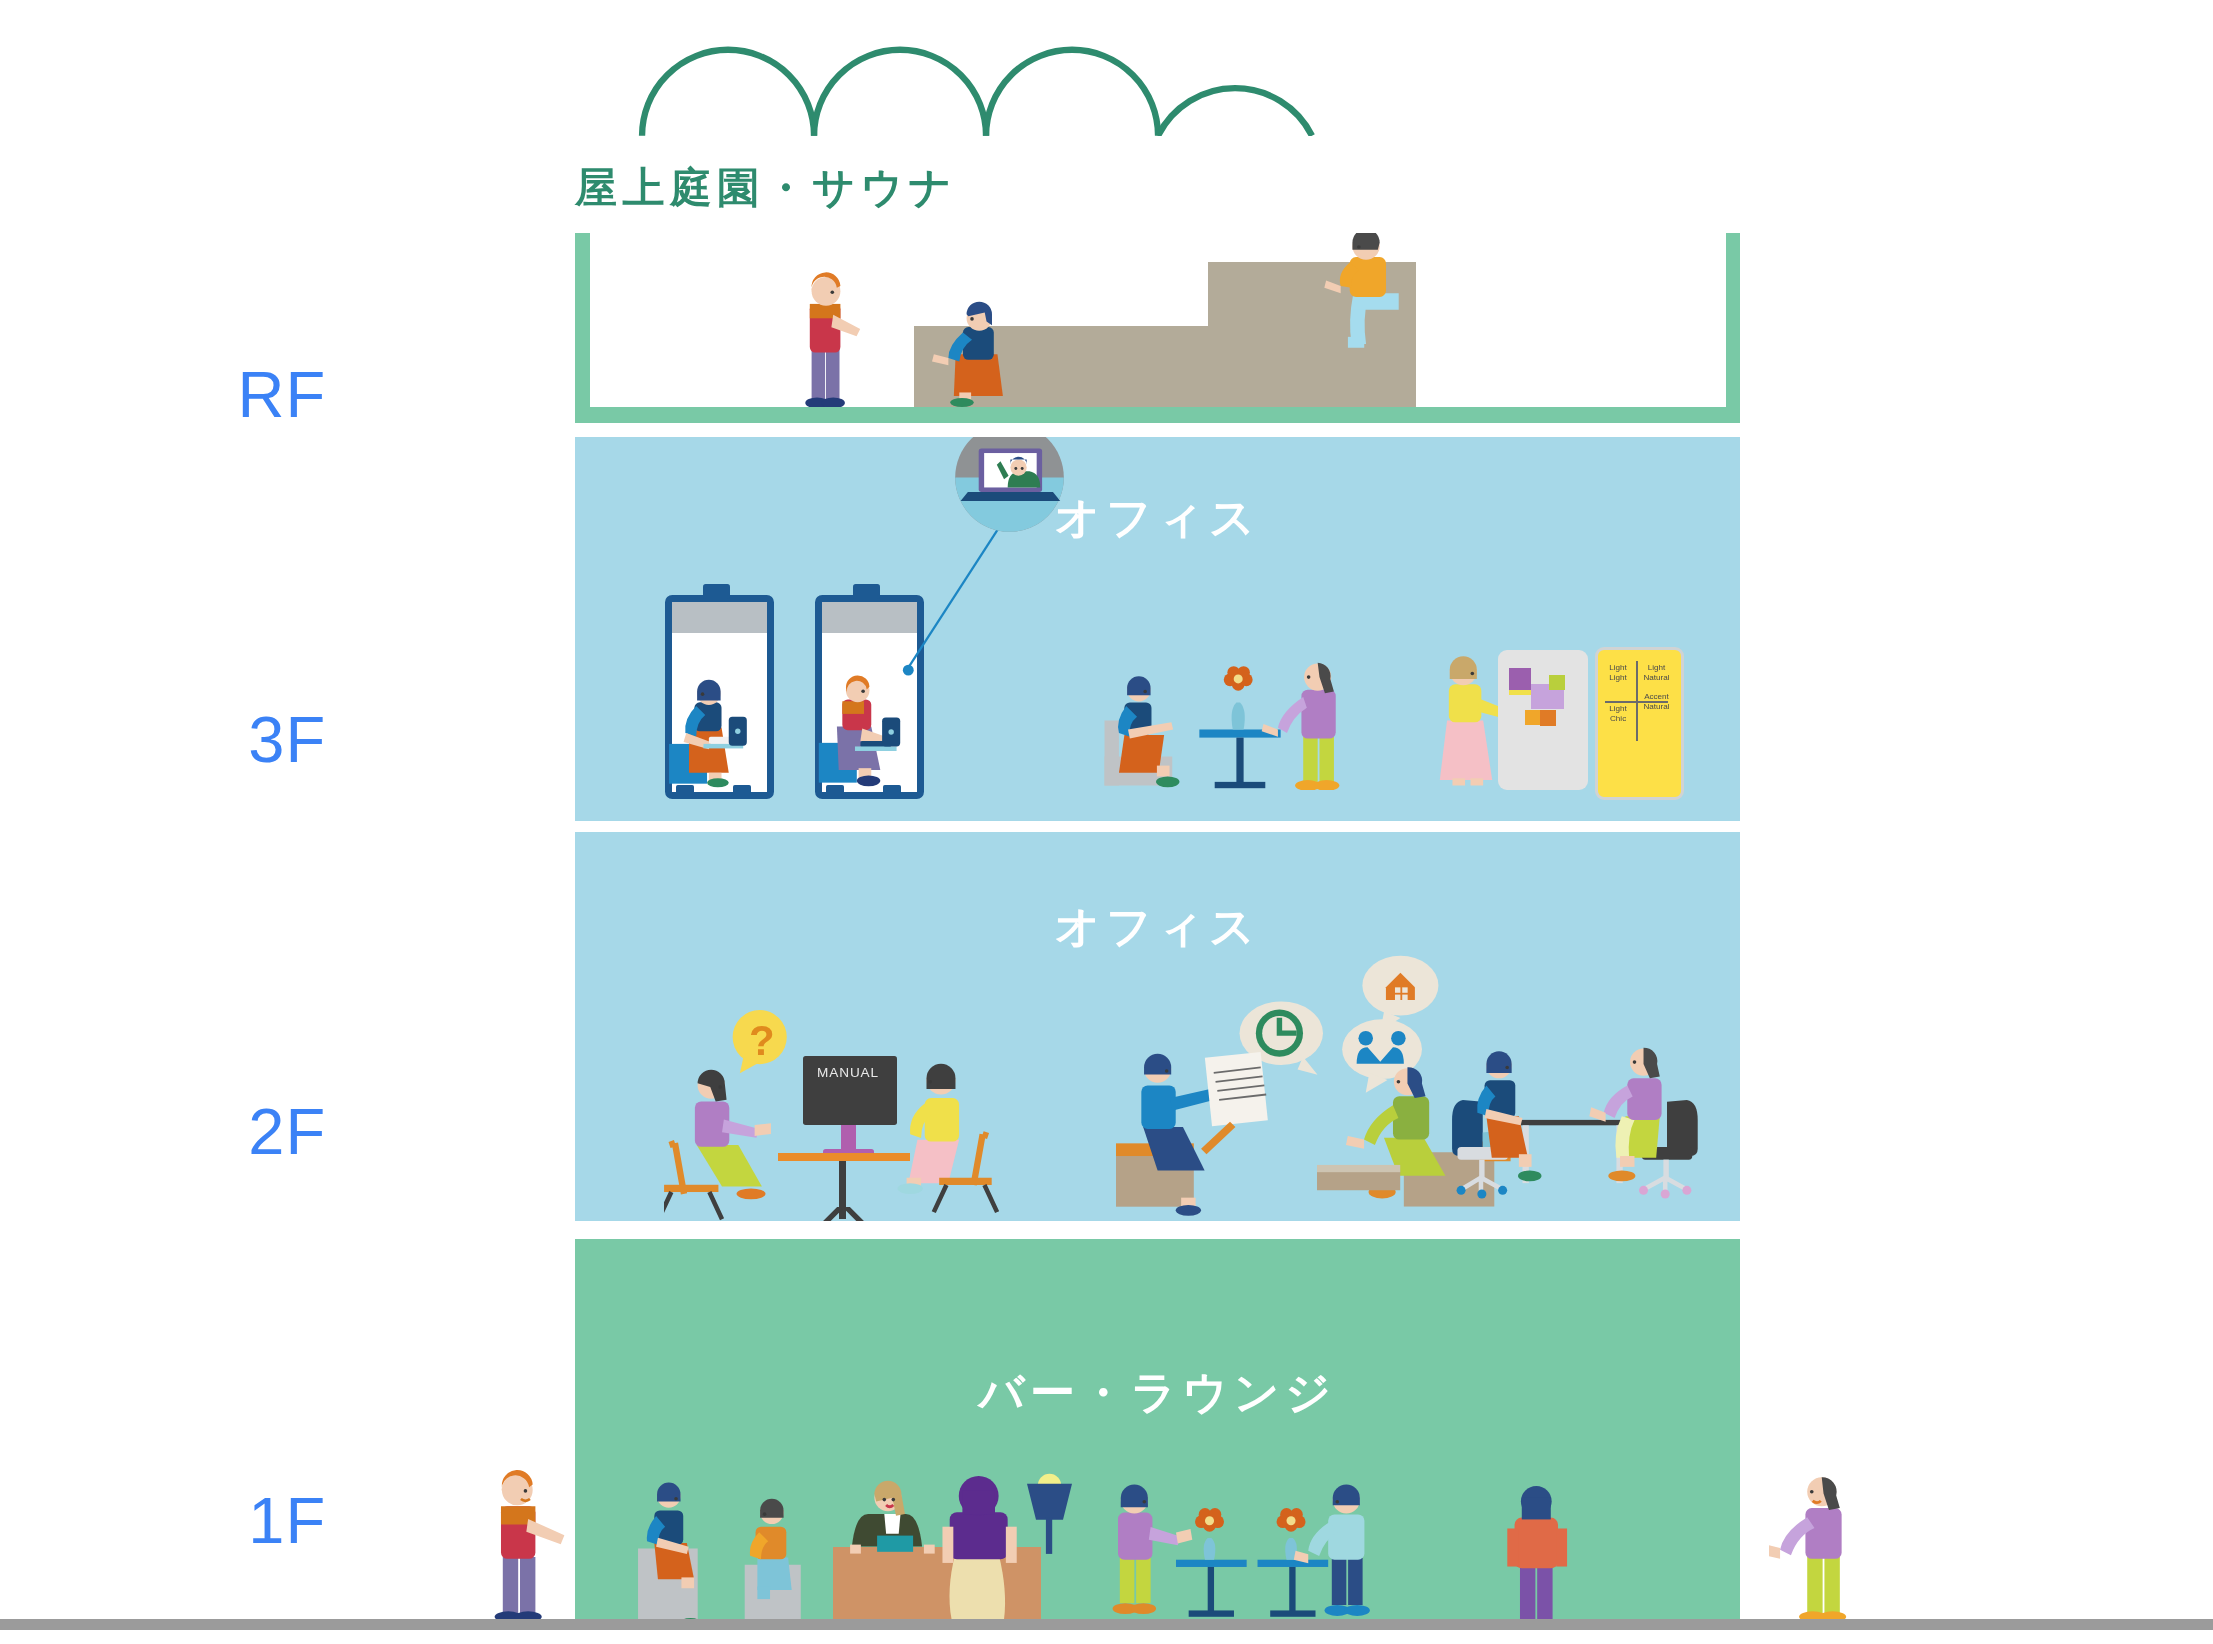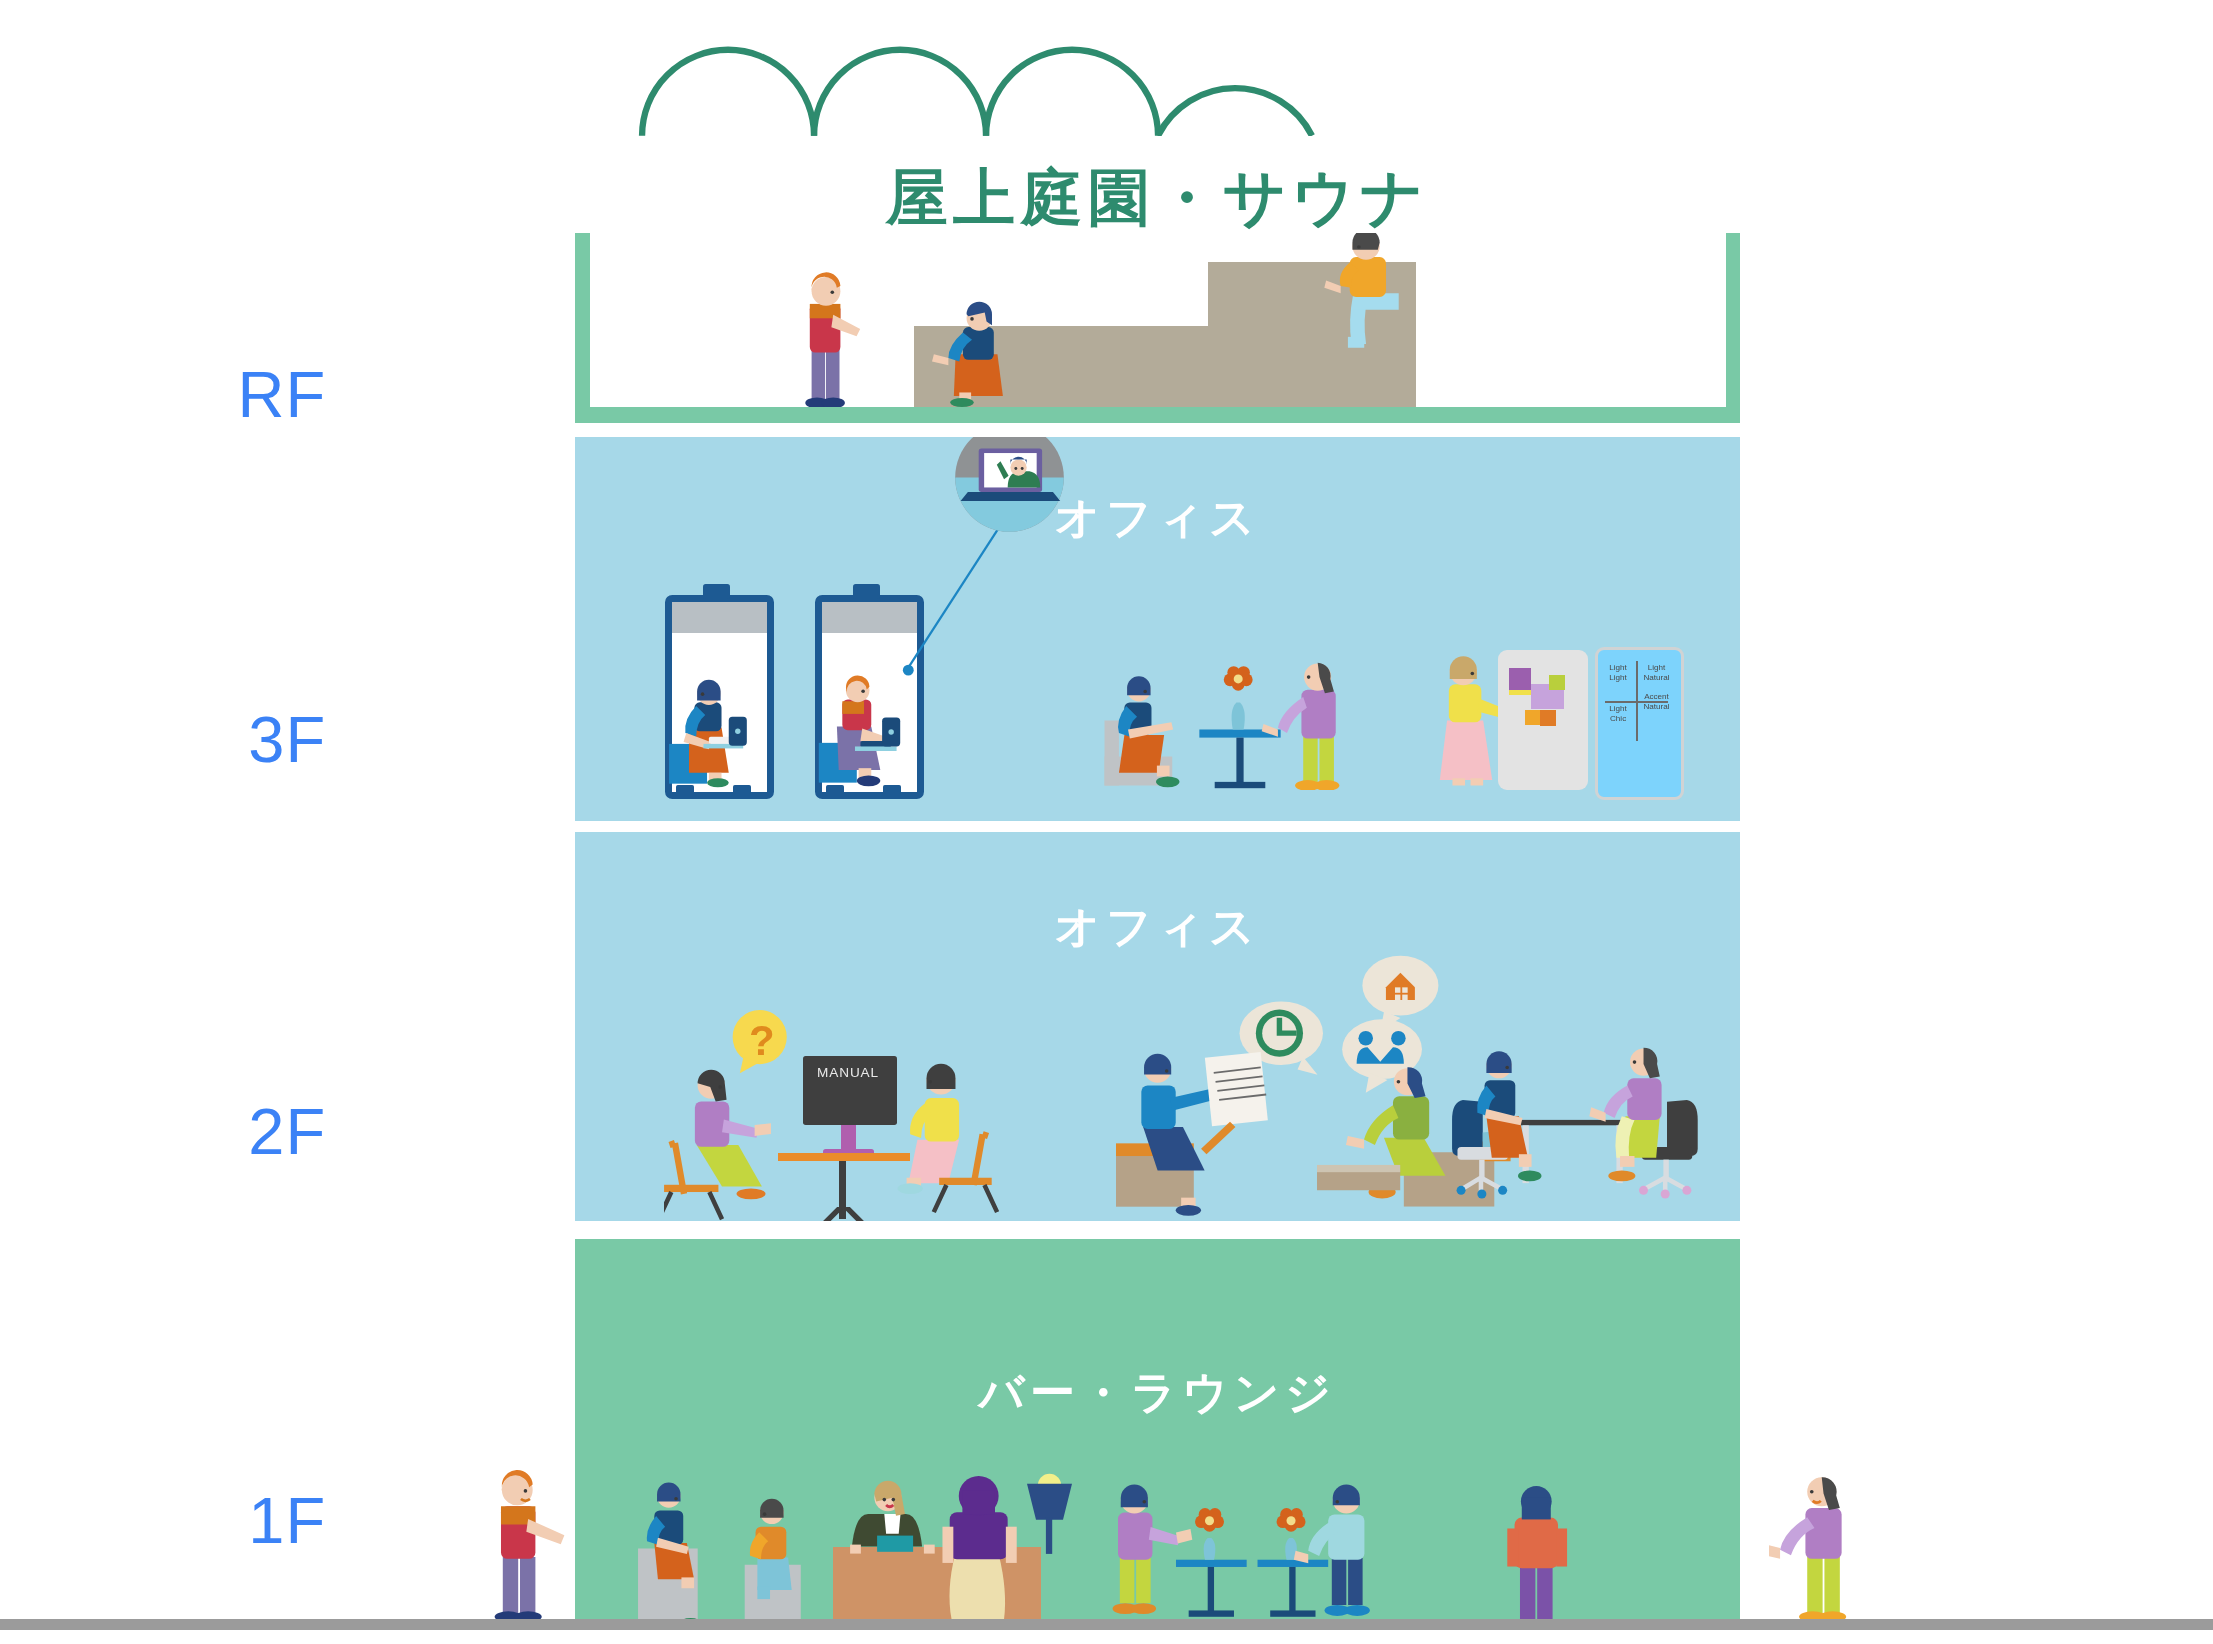--- a/index.html
+++ b/index.html
@@ -41,8 +41,8 @@
   #rf-steps{position:absolute;left:339px;bottom:16.3px;width:389px;height:81px;background:#b3ab99;}
   #rf-steps2{position:absolute;left:633px;bottom:16.3px;width:208px;height:145px;background:#b3ab99;}
   #rf-title{
-    position:absolute;left:575px;top:167px;width:1165px;text-align:center;
-    color:#2e8b6e;font-weight:bold;font-size:62px;letter-spacing:5.4px;line-height:1;
+    position:absolute;left:575px;top:167px;width:1165px;
+    color:#2e8b6e;font-weight:bold;font-size:42px;letter-spacing:5.4px;line-height:1;
   }
   #arches{position:absolute;left:633px;top:36px;width:688px;height:100px;}
 

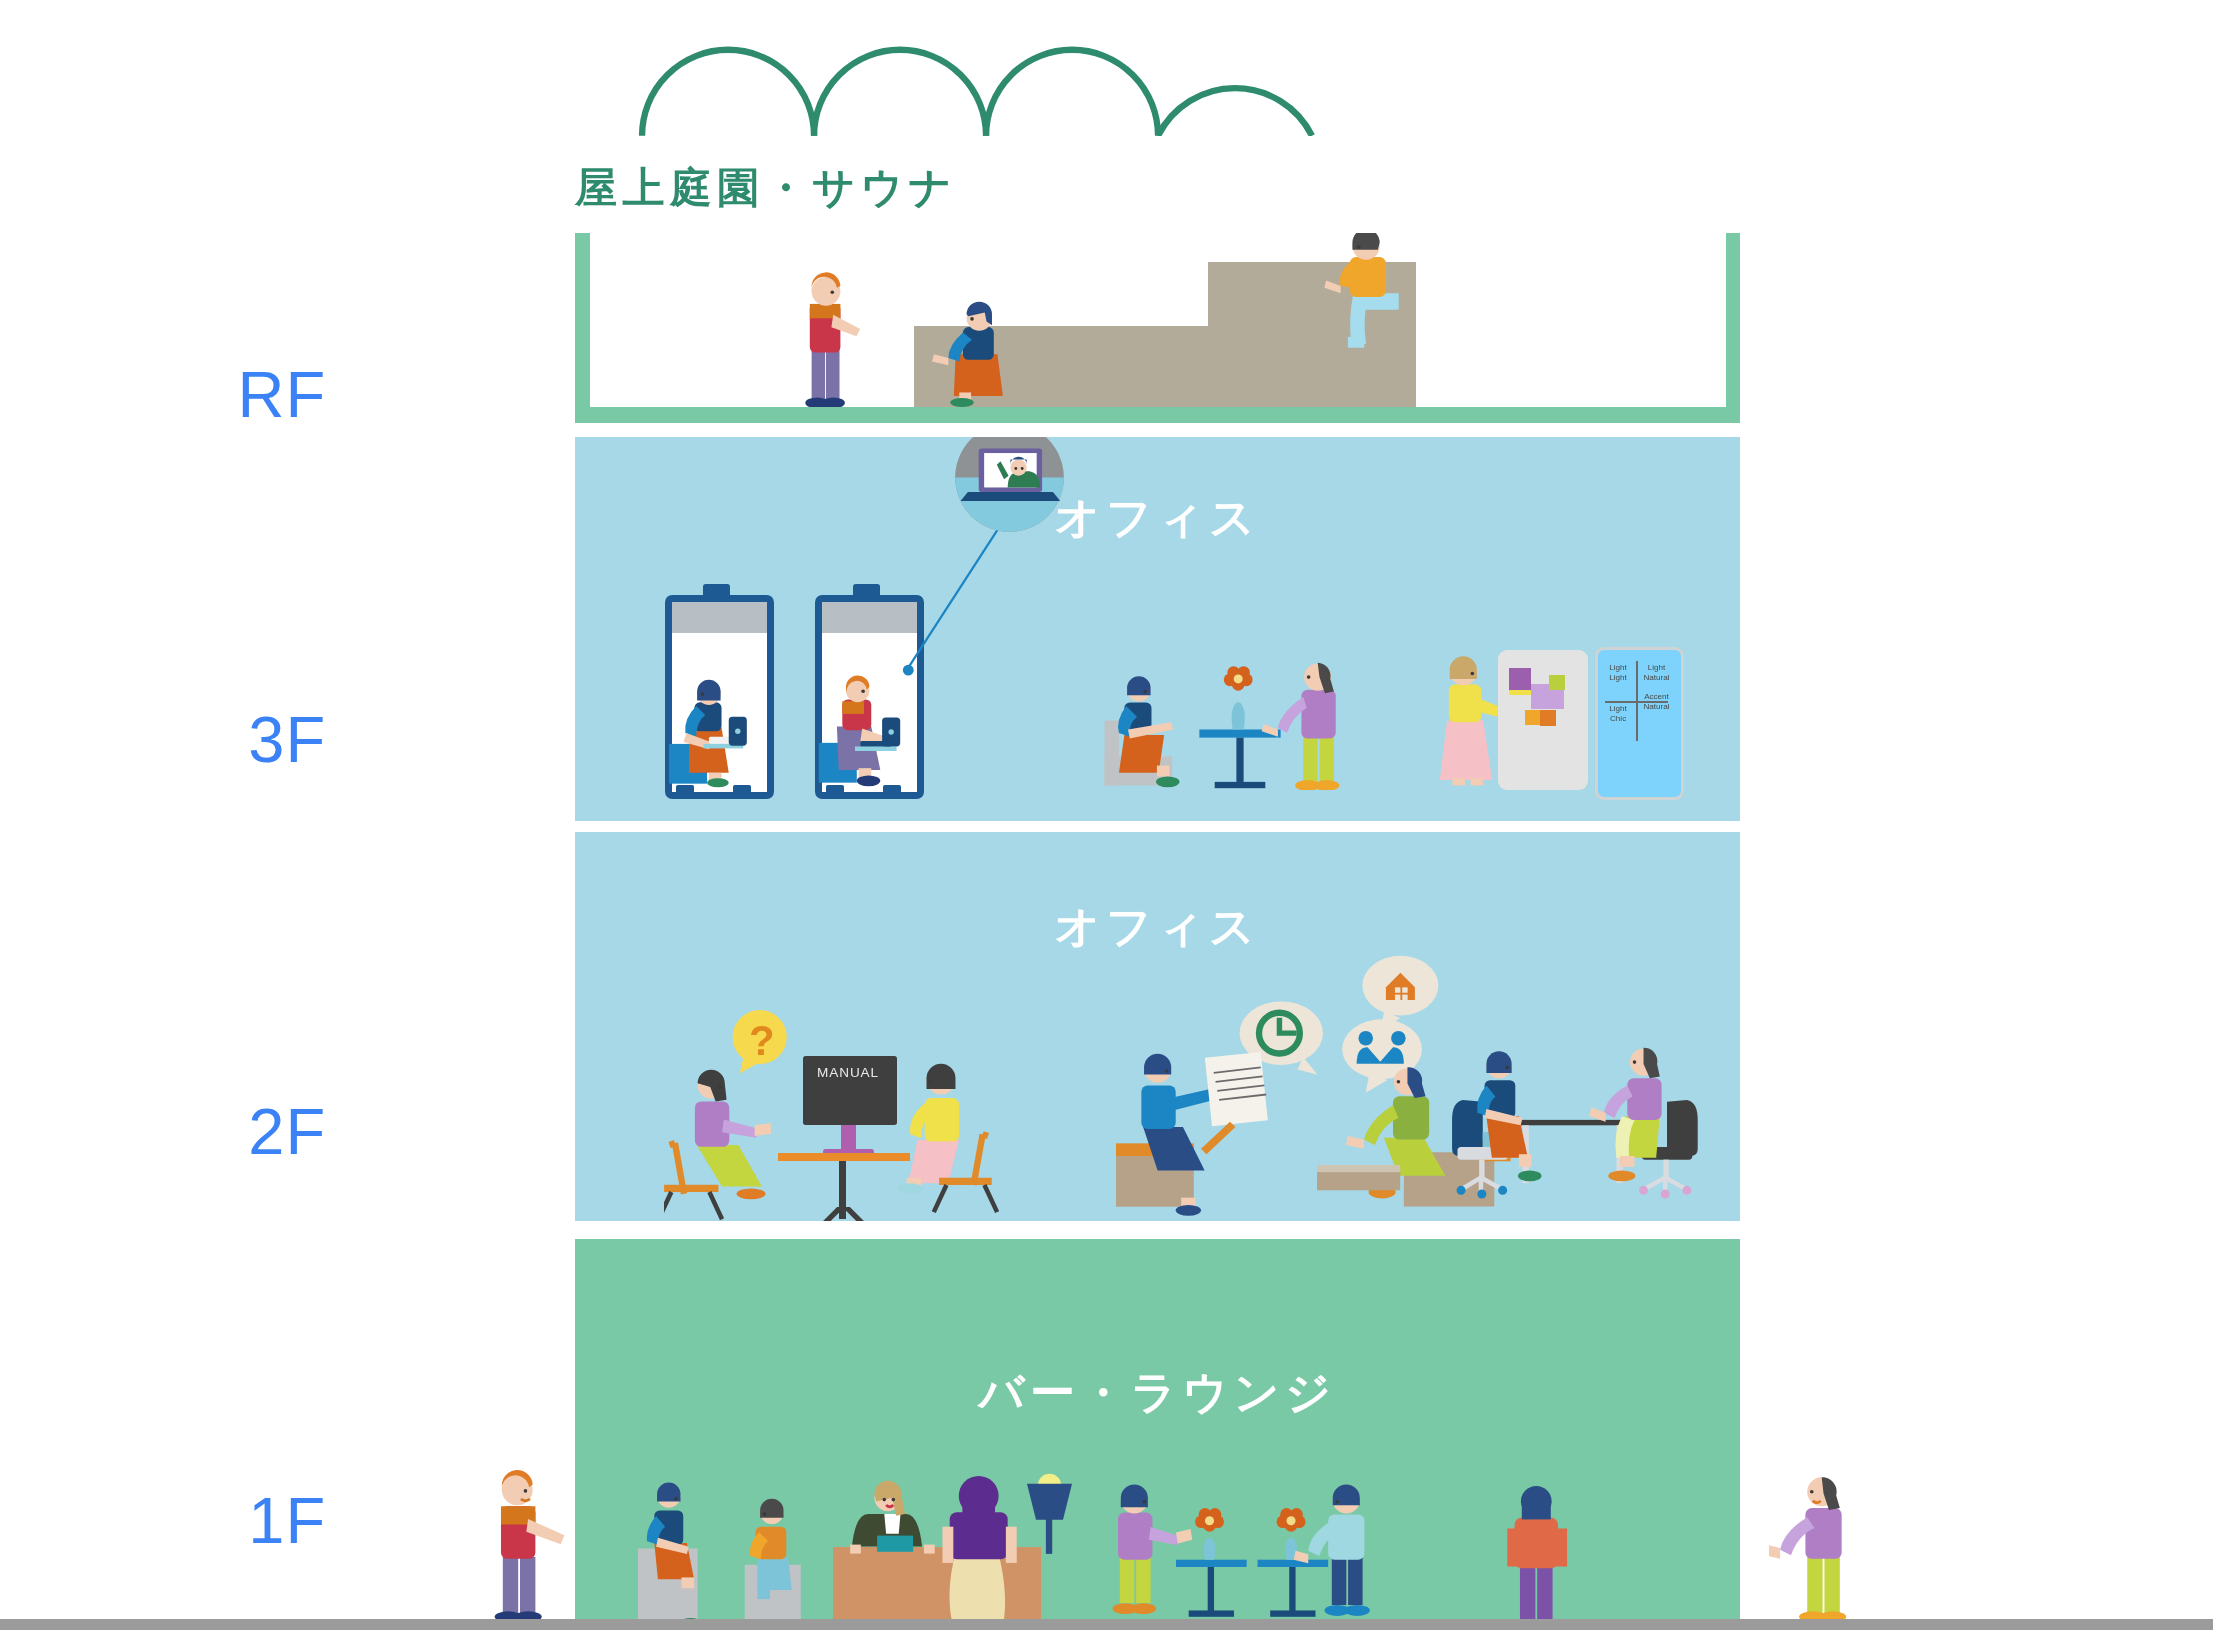--- a/index.html
+++ b/index.html
@@ -282,7 +282,7 @@
       <div class="sq" style="left:42px;top:60px;width:16.3px;height:16.3px;background:#e07b26;"></div>
     </div>
 
-    <div class="board" style="left:1020px;top:210px;width:83px;height:147px;background:#7dd3fc;border:3.6px solid #d0d3d4;">
+    <div class="board" style="left:1020px;top:210px;width:83px;height:147px;background:#fde047;border:3.6px solid #d0d3d4;">
       <div class="matrix-line" style="left:38px;top:11px;width:1.8px;height:80px;"></div>
       <div class="matrix-line" style="left:7.2px;top:51px;width:63px;height:1.8px;"></div>
       <div class="matrix-txt" style="left:3.6px;top:12.7px;width:33px;">

